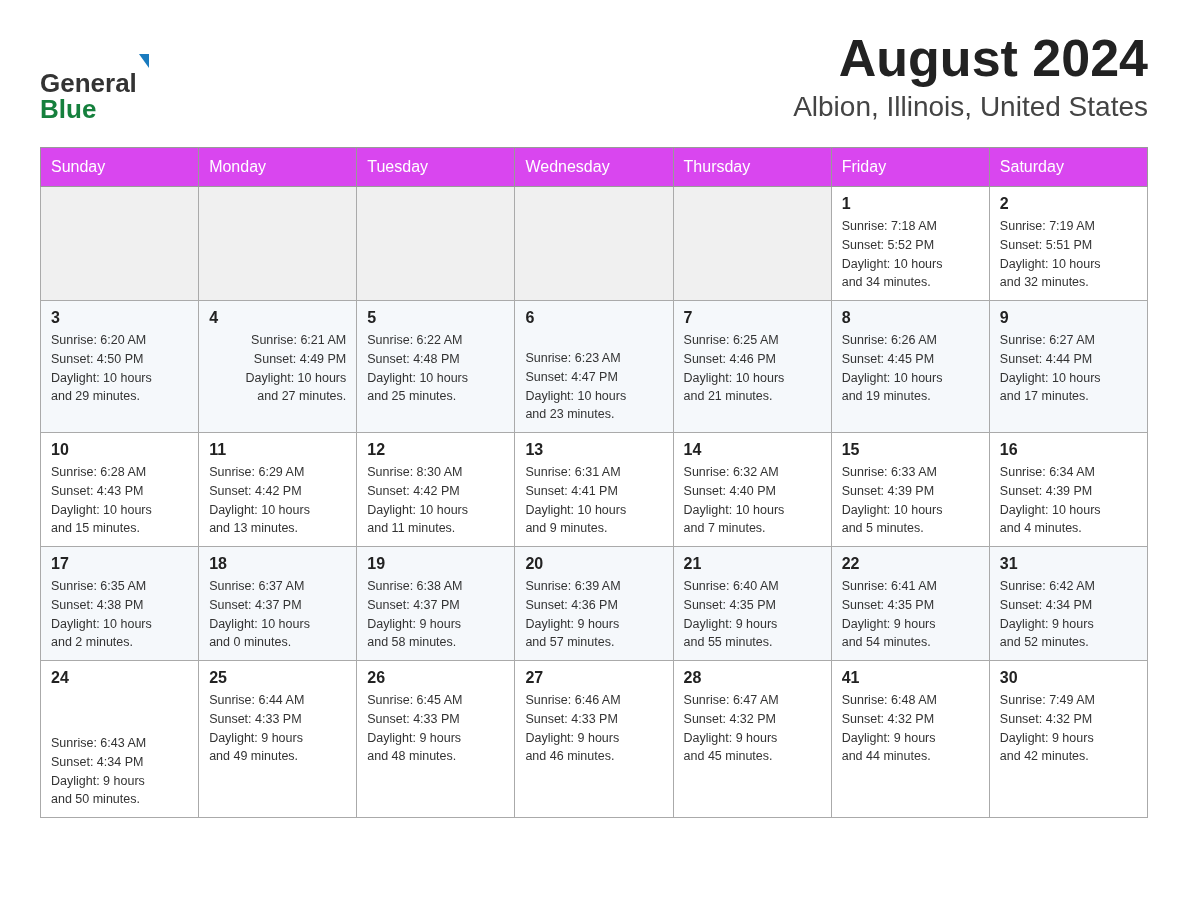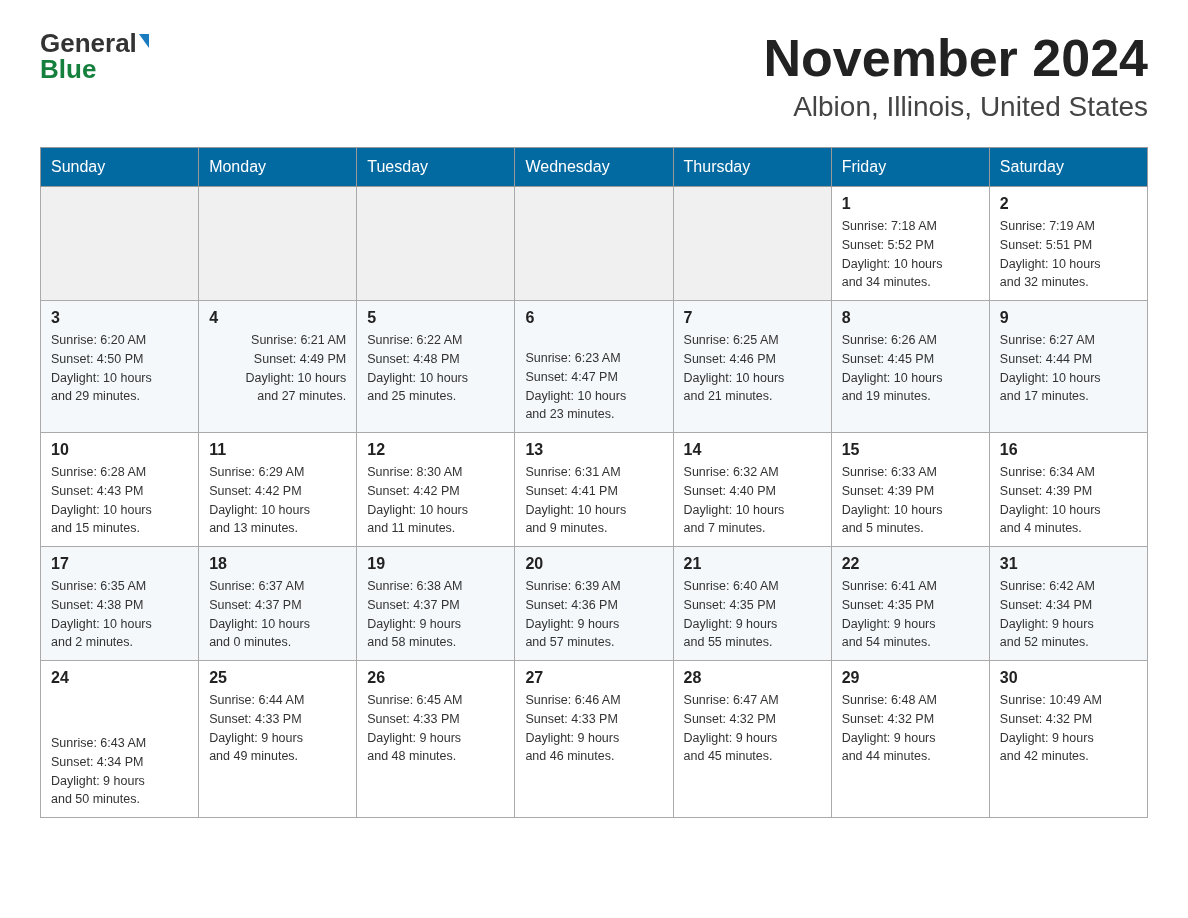--- a/index.html
+++ b/index.html
@@ -26,6 +26,7 @@
       font-weight: bold;
       color: #333;
       line-height: 1;
+      margin-top: 40px;
     }
     .logo-blue {
       font-size: 26px;

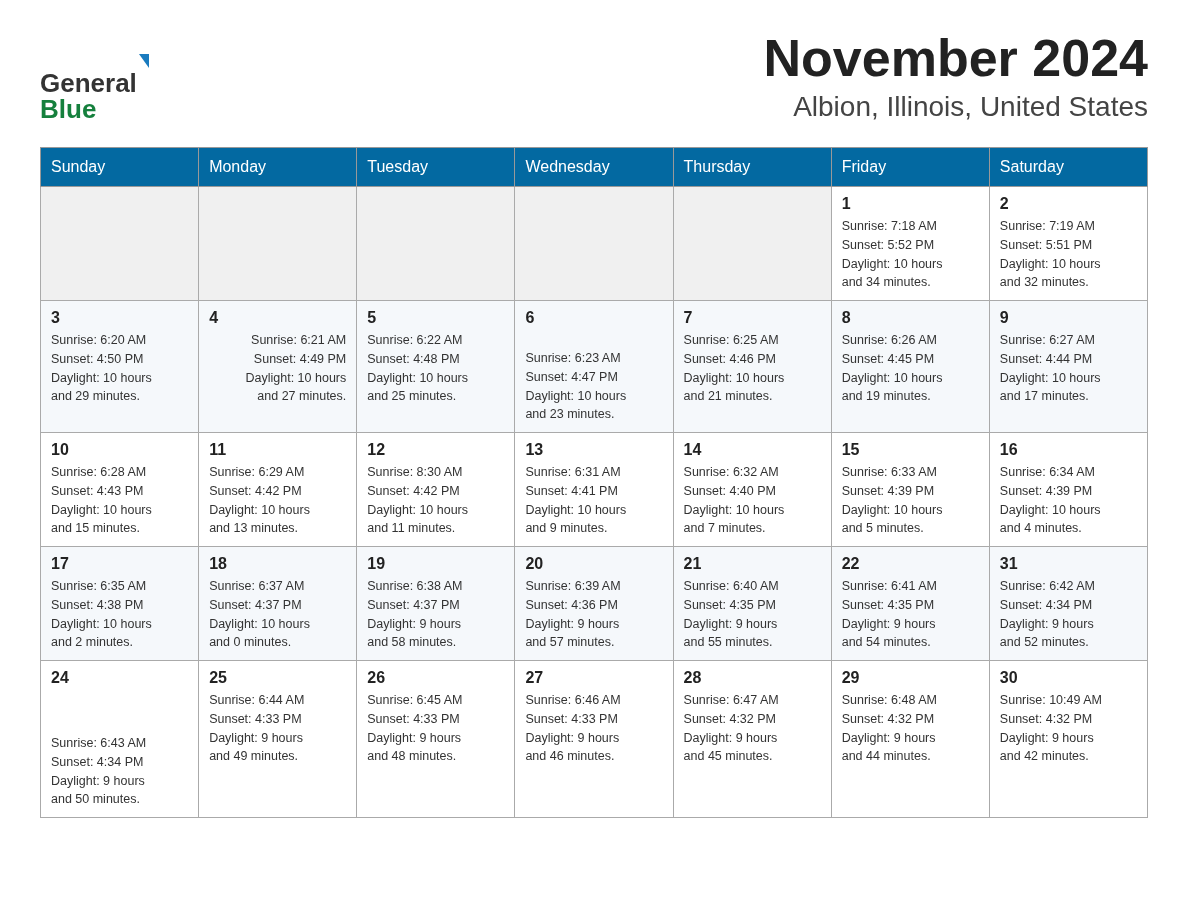--- a/index.html
+++ b/index.html
@@ -118,7 +118,7 @@
     <span class="logo-blue">Blue</span>
   </div>
   <div class="title-section">
-    <div class="month-title">November 2024</div>
+    <div class="month-title">August 2024</div>
     <div class="location-title">Albion, Illinois, United States</div>
   </div>
 </div>

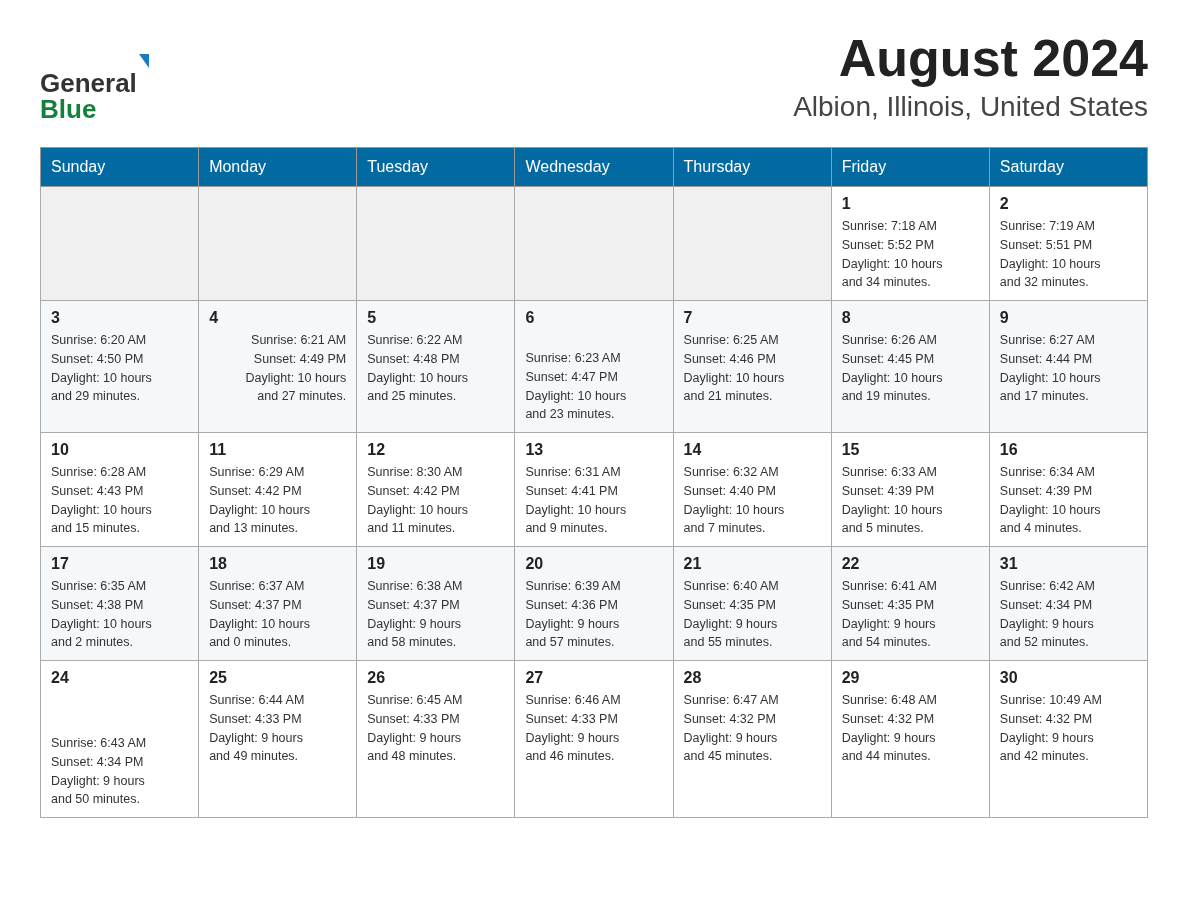--- a/index.html
+++ b/index.html
@@ -66,7 +66,7 @@
       border: 1px solid #999;
     }
     .calendar th {
-      background-color: #0369a1;
+      background-color: #d946ef;
       color: #ffffff;
       font-size: 16px;
       font-weight: normal;

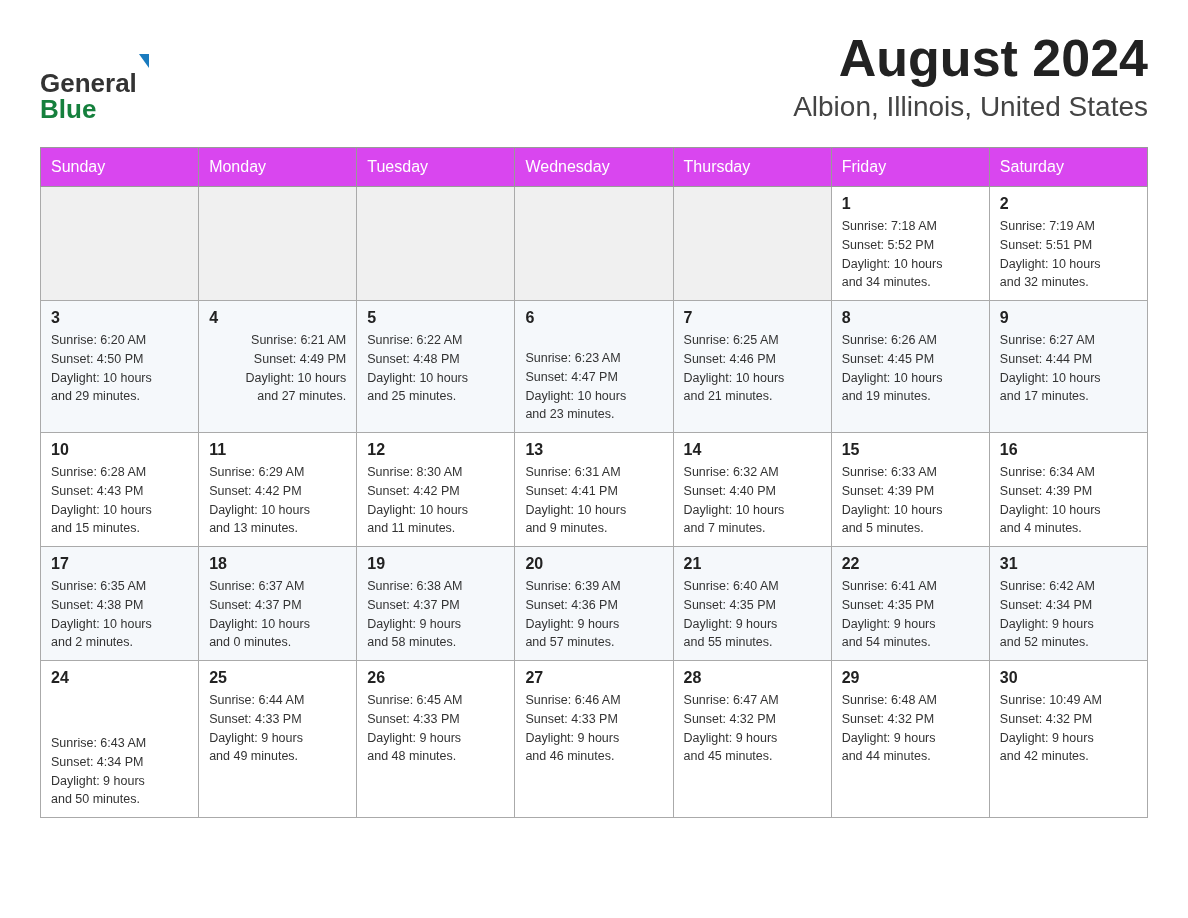--- a/index.html
+++ b/index.html
@@ -347,7 +347,7 @@
 and 45 minutes.</div>
         </td>
         <td>
-          <span class="day-number">29</span>
+          <span class="day-number">41</span>
           <div class="day-info" style="white-space: pre-line;">Sunrise: 6:48 AM
 Sunset: 4:32 PM
 Daylight: 9 hours

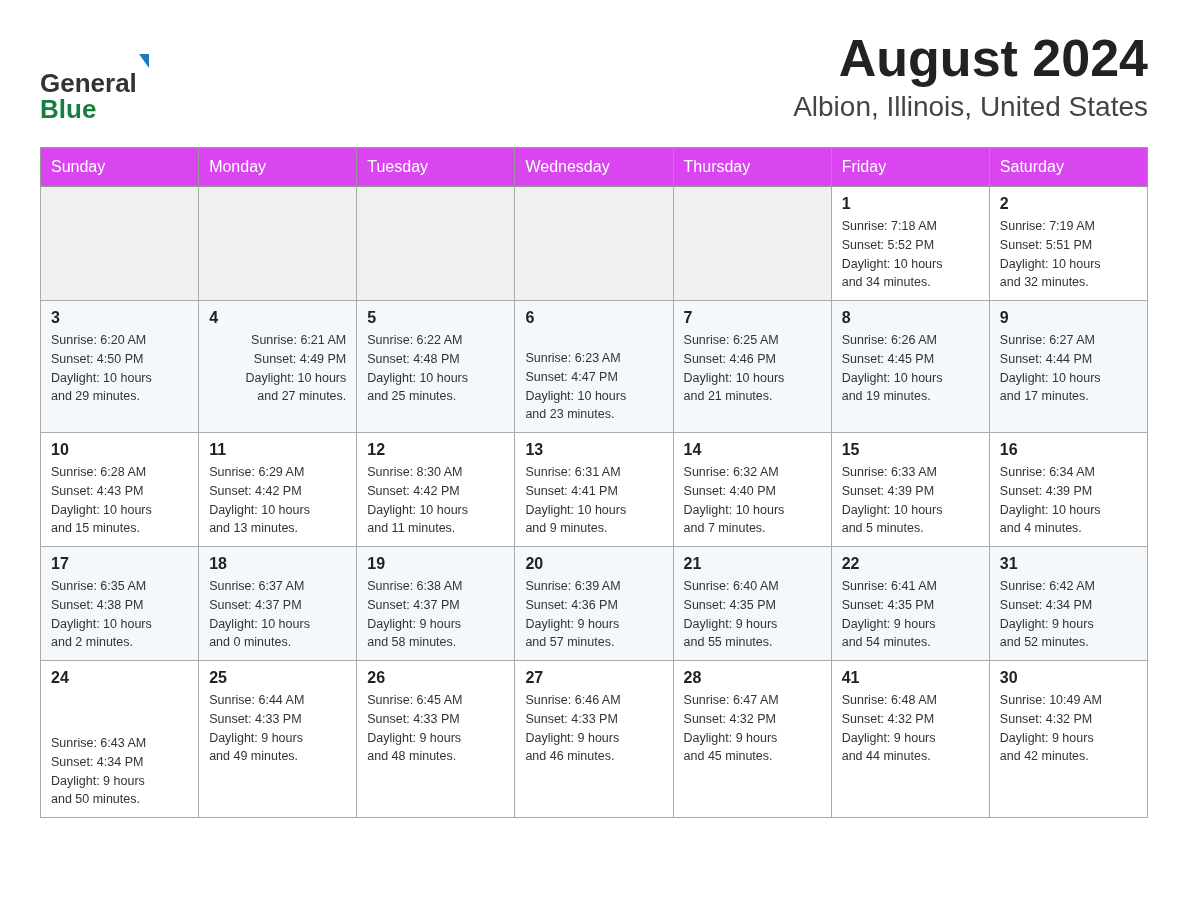--- a/index.html
+++ b/index.html
@@ -355,7 +355,7 @@
         </td>
         <td>
           <span class="day-number">30</span>
-          <div class="day-info" style="white-space: pre-line;">Sunrise: 10:49 AM
+          <div class="day-info" style="white-space: pre-line;">Sunrise: 7:49 AM
 Sunset: 4:32 PM
 Daylight: 9 hours
 and 42 minutes.</div>

